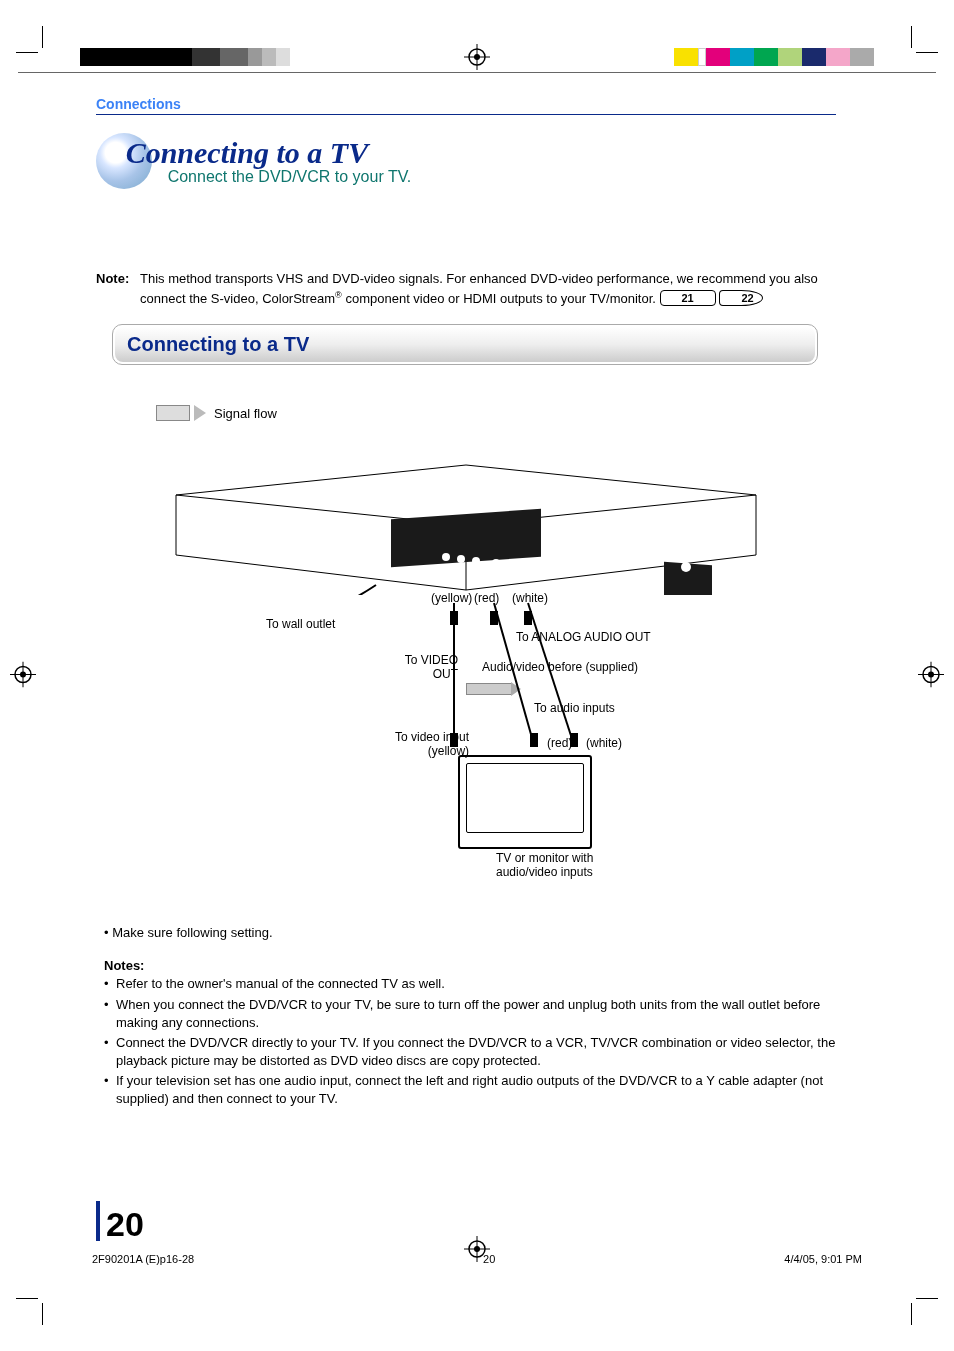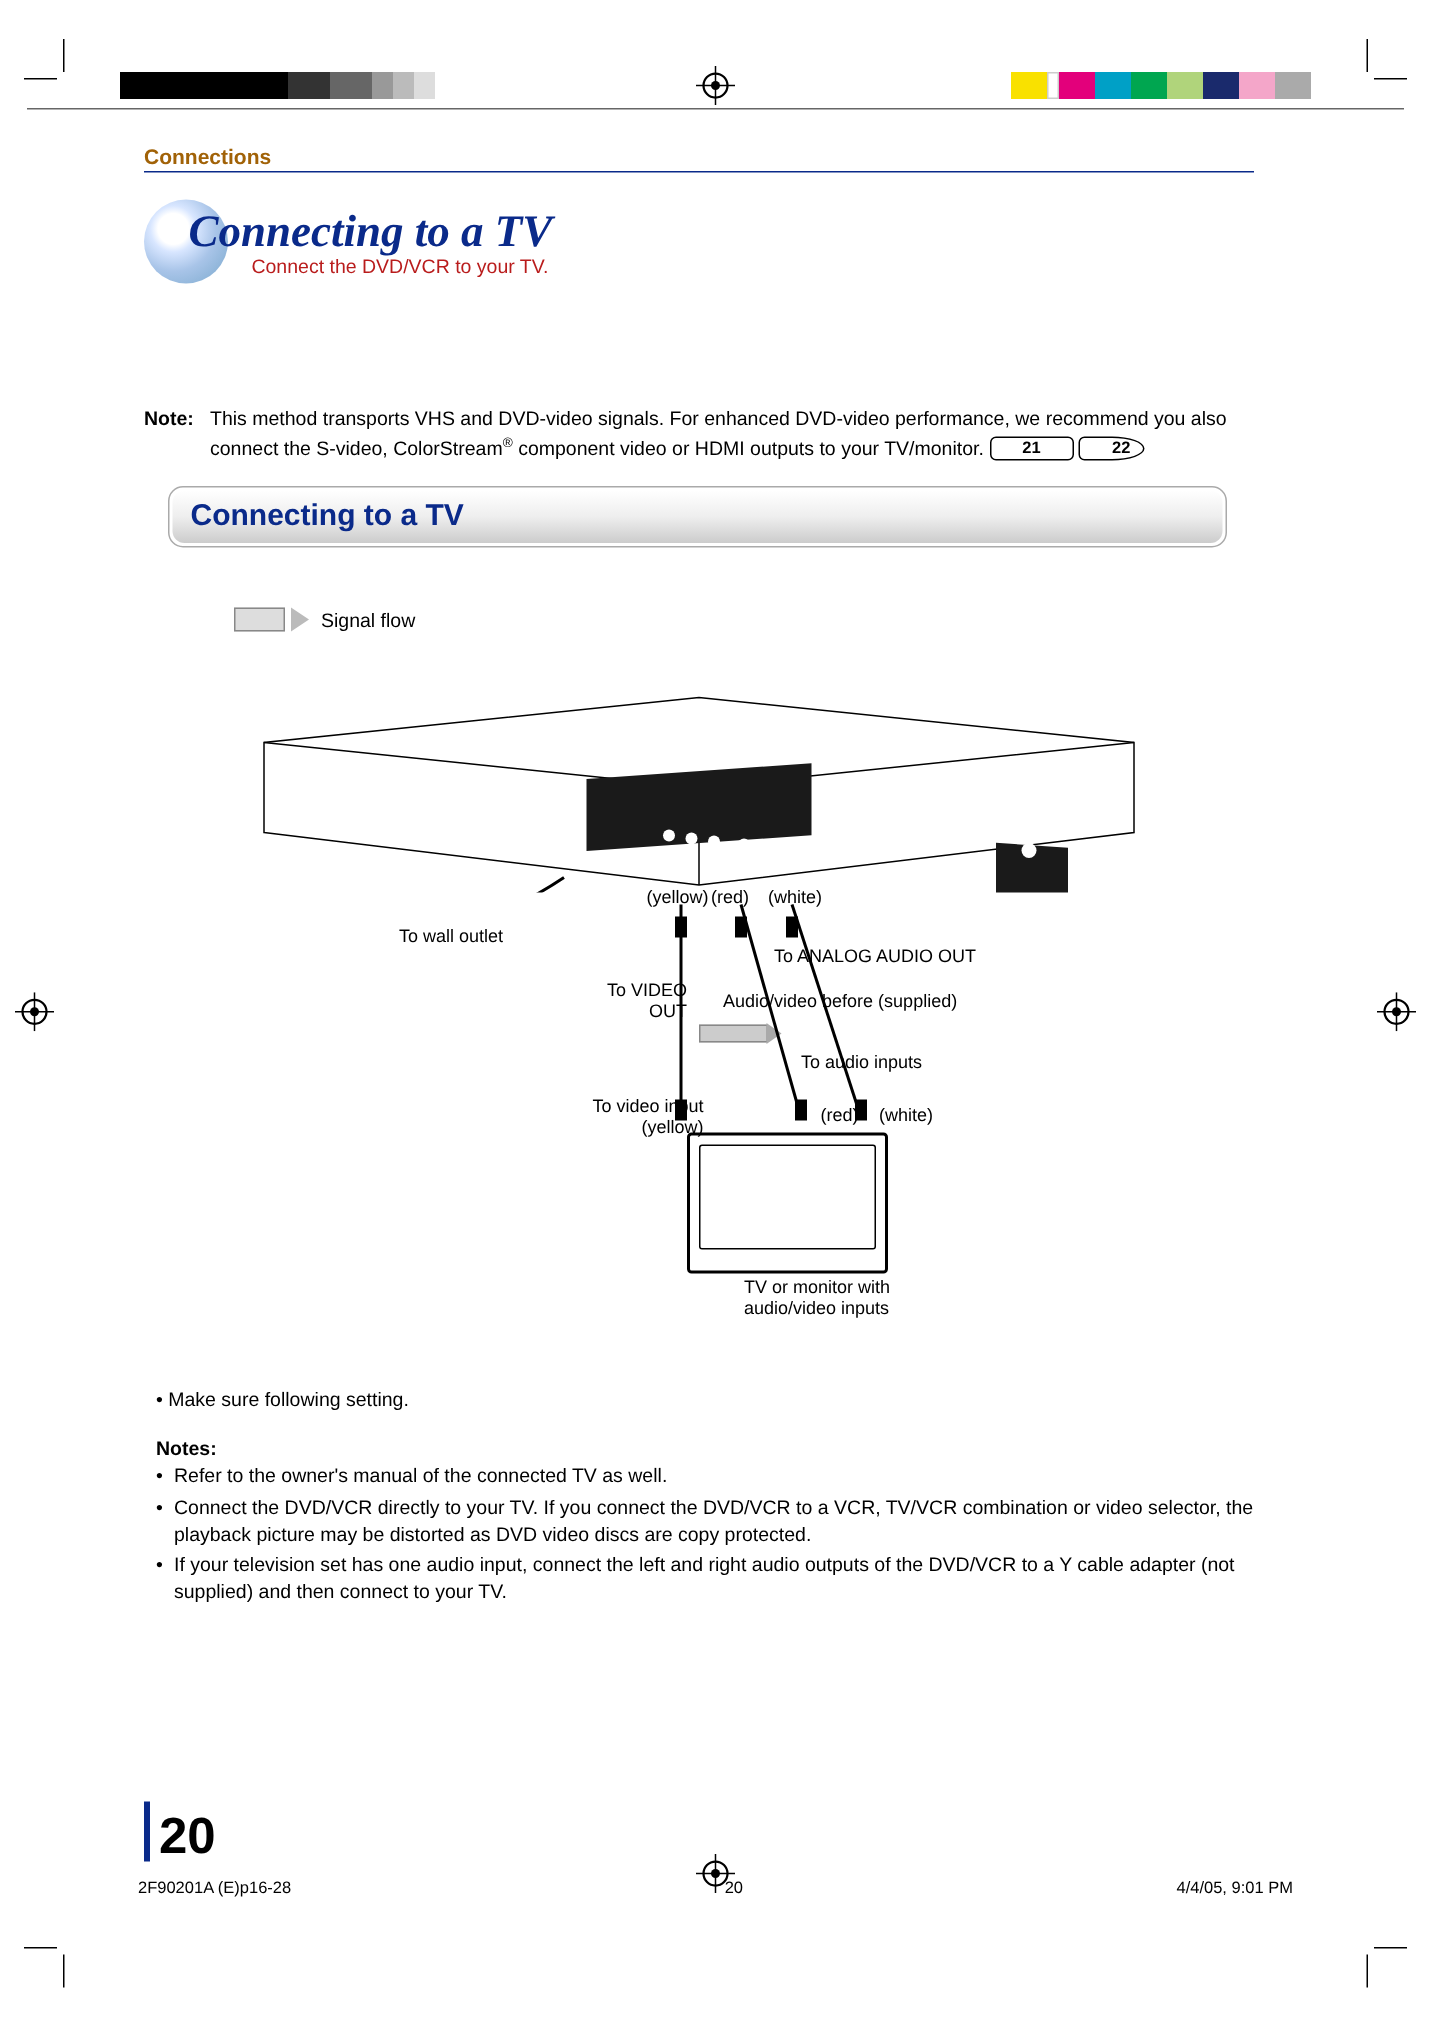--- a/index.html
+++ b/index.html
@@ -20,7 +20,7 @@
   .crop .v{position:absolute;width:1px;height:22px;background:#000;}
   
   .content{position:absolute;top:96px;left:96px;width:740px;}
-  .section-label{color:#a16207;font-weight:bold;font-size:14px;}
+  .section-label{color:#3b82f6;font-weight:bold;font-size:14px;}
   .rule-blue{height:1px;background:#0a2a8a;margin-top:2px;width:740px;}
   .title-wrap{margin-top:18px;}
   .orb{width:56px;height:56px;border-radius:50%;background:radial-gradient(circle at 35% 35%, #fff 0%, #fff 20%, #d8e6ff 30%, #a8c4e8 55%, #8db4d8 80%);display:inline-block;vertical-align:middle;}

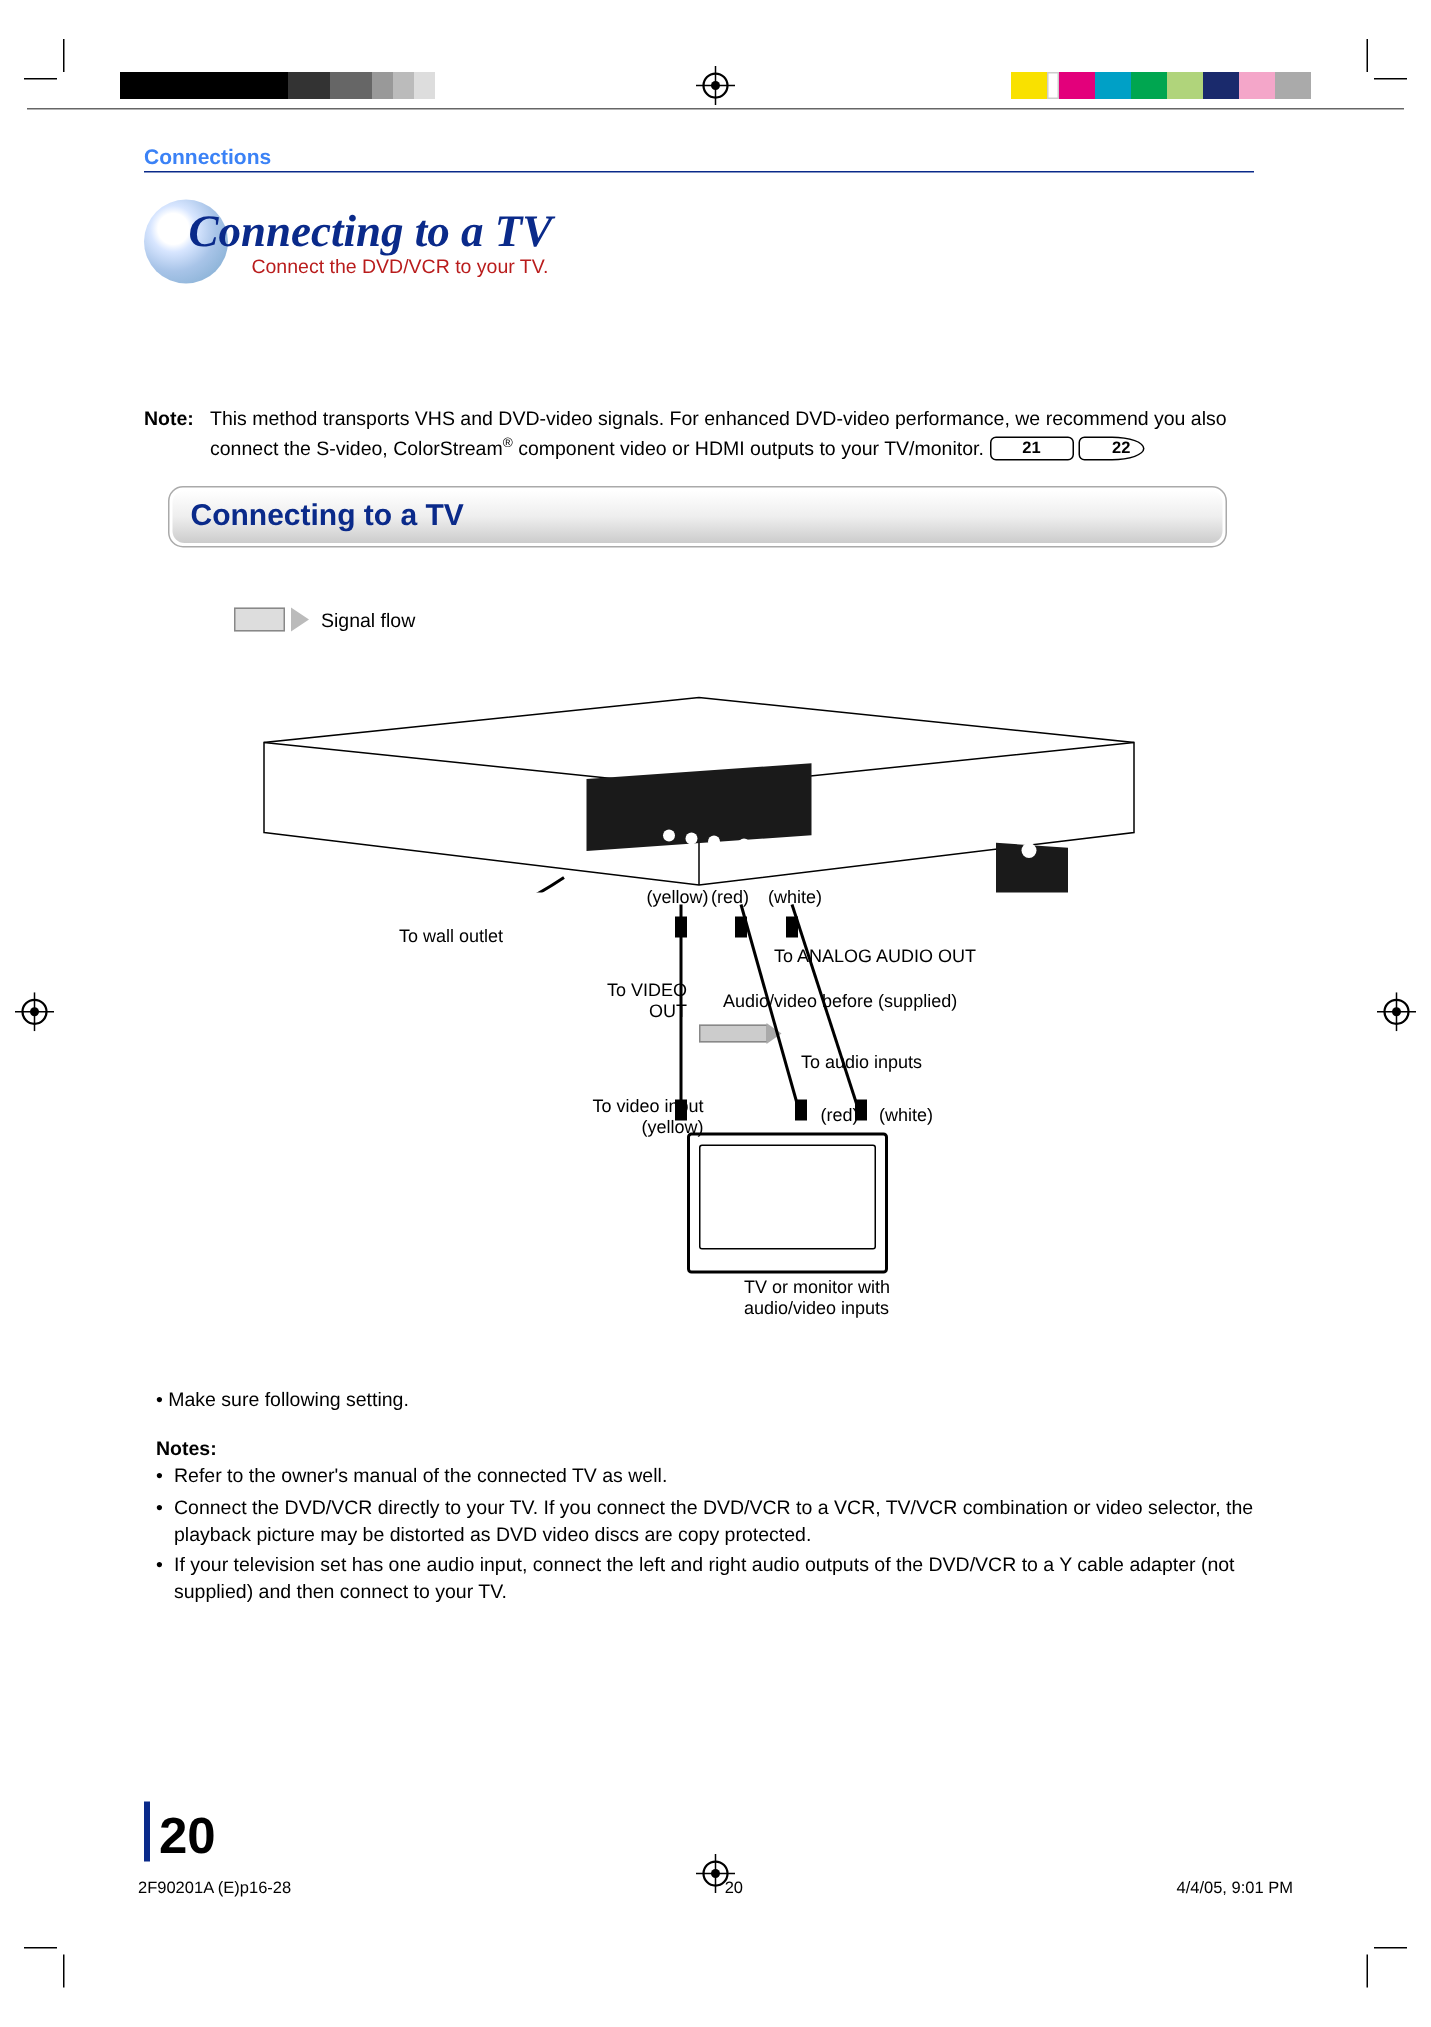--- a/index.html
+++ b/index.html
@@ -26,7 +26,7 @@
   .orb{width:56px;height:56px;border-radius:50%;background:radial-gradient(circle at 35% 35%, #fff 0%, #fff 20%, #d8e6ff 30%, #a8c4e8 55%, #8db4d8 80%);display:inline-block;vertical-align:middle;}
   .title-text{display:inline-block;vertical-align:middle;margin-left:-30px;}
   .title-text .big{font-family:"Times New Roman",serif;font-style:italic;font-weight:bold;color:#0a2a8a;font-size:30px;}
-  .title-text .sub{font-size:13px;color:#b91c1c;margin-left:42px;margin-top:-2px;}
+  .title-text .sub{font-size:16px;color:#0f766e;margin-left:42px;margin-top:-2px;}
   .note-block{margin-top:80px;font-size:13px;line-height:1.5;}
   .note-block .nb{display:flex;}
   .note-block .lbl{font-weight:bold;min-width:44px;}

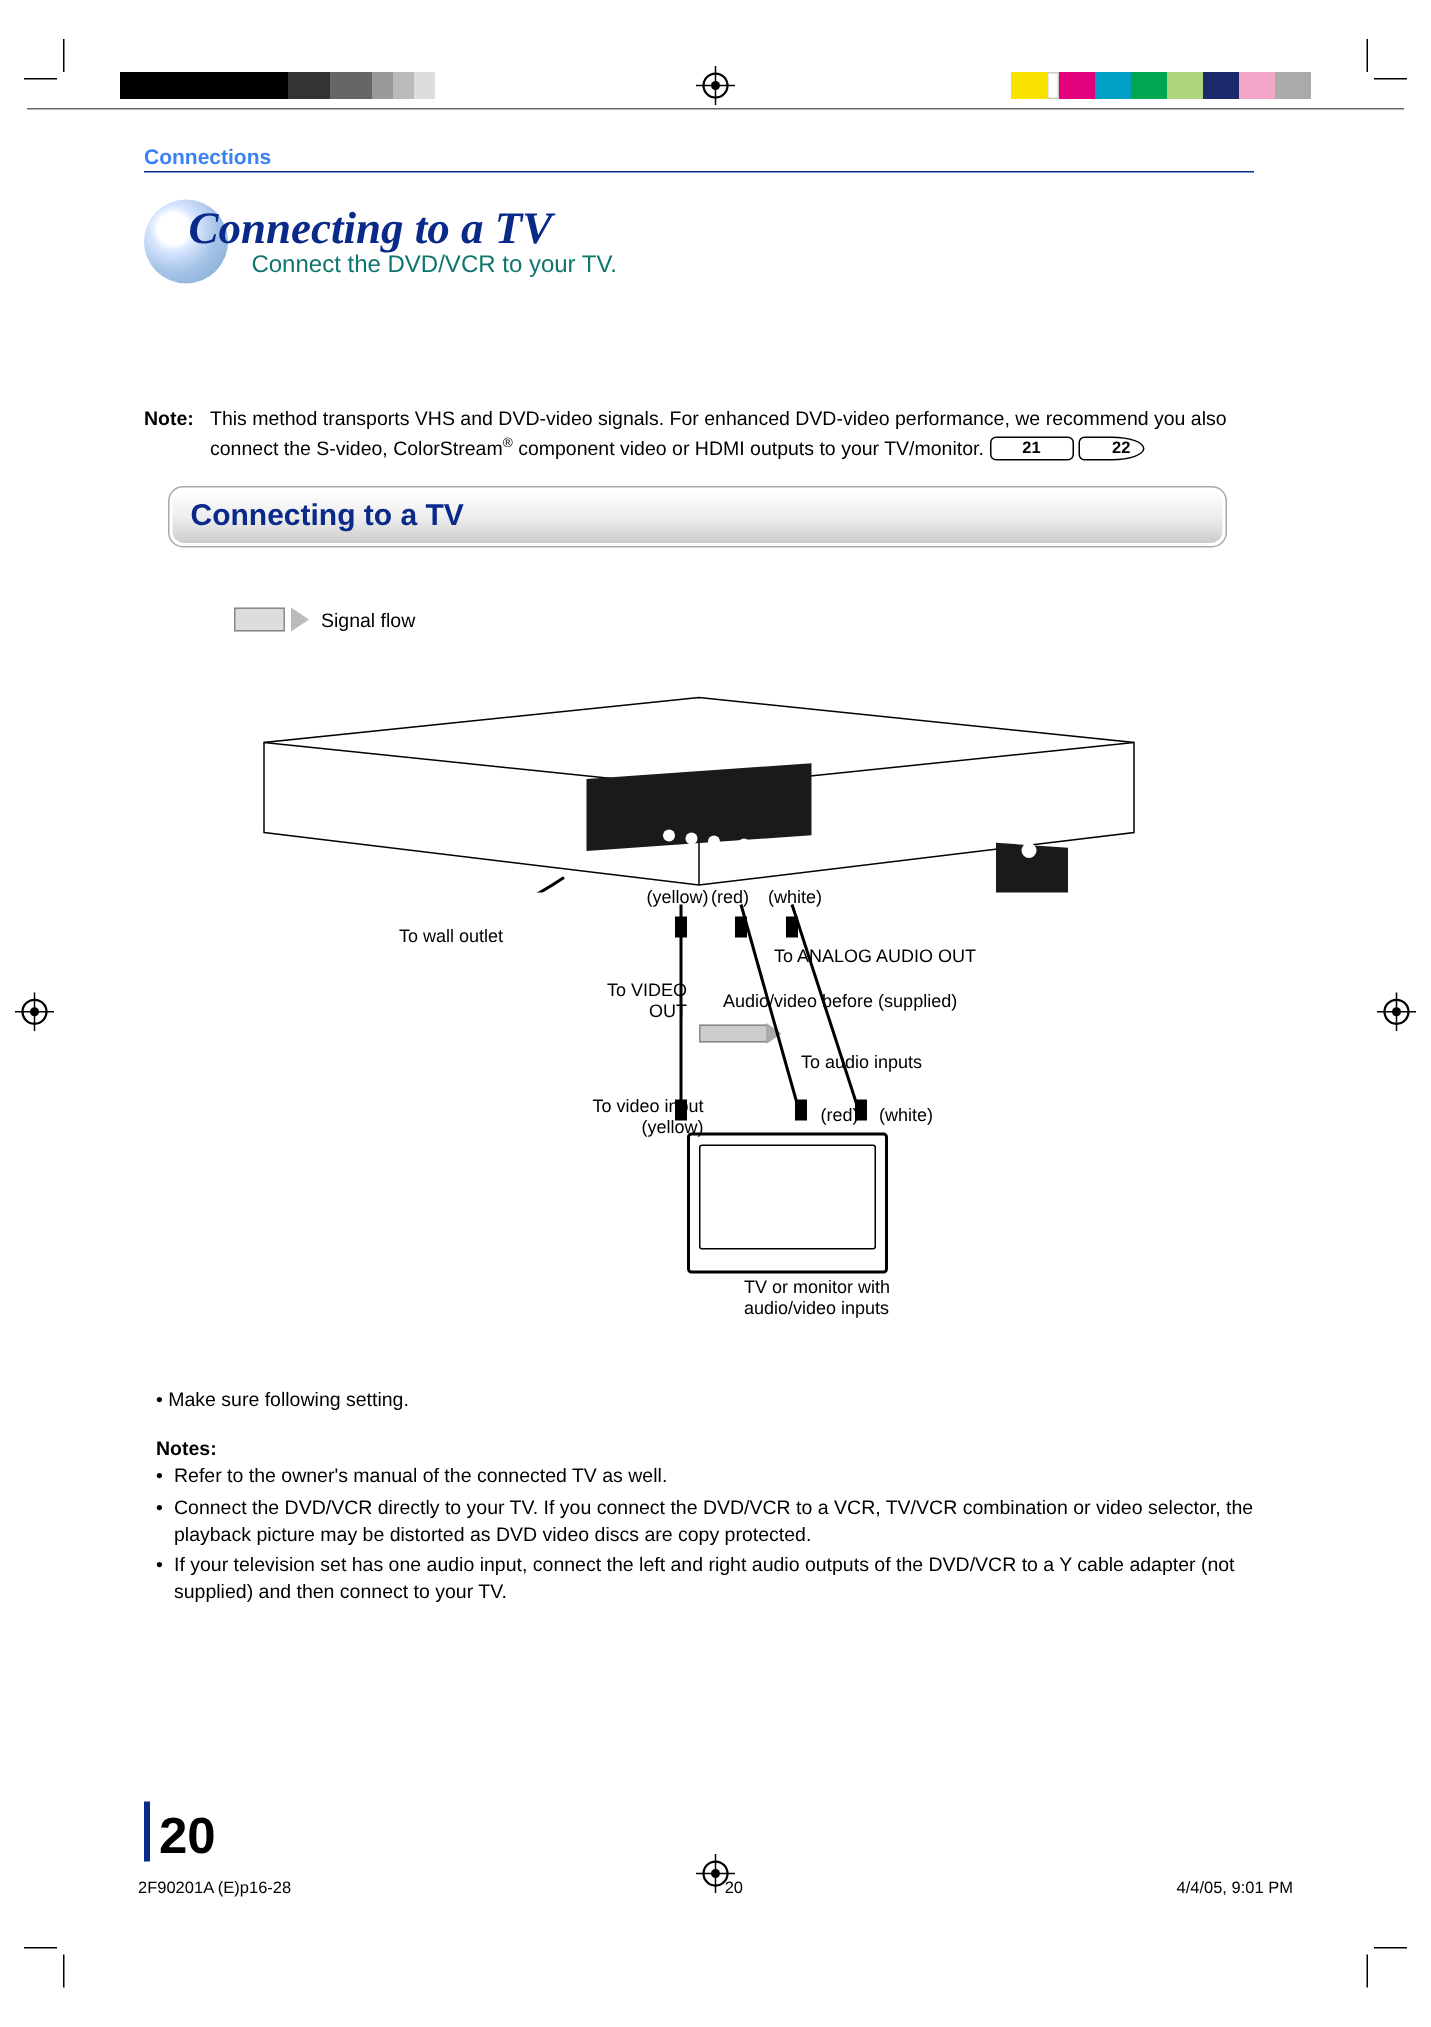--- a/index.html
+++ b/index.html
@@ -249,6 +249,7 @@
     <div class="notes-head">Notes:</div>
     <ul class="notes-list">
       <li>Refer to the owner's manual of the connected TV as well.</li>
+      <li>When you connect the DVD/VCR to your TV, be sure to turn off the power and unplug both units from the wall outlet before making any connections.</li>
       <li>Connect the DVD/VCR directly to your TV. If you connect the DVD/VCR to a VCR, TV/VCR combination or video selector, the playback picture may be distorted as DVD video discs are copy protected.</li>
       <li>If your television set has one audio input, connect the left and right audio outputs of the DVD/VCR to a Y cable adapter (not supplied) and then connect to your TV.</li>
     </ul>

